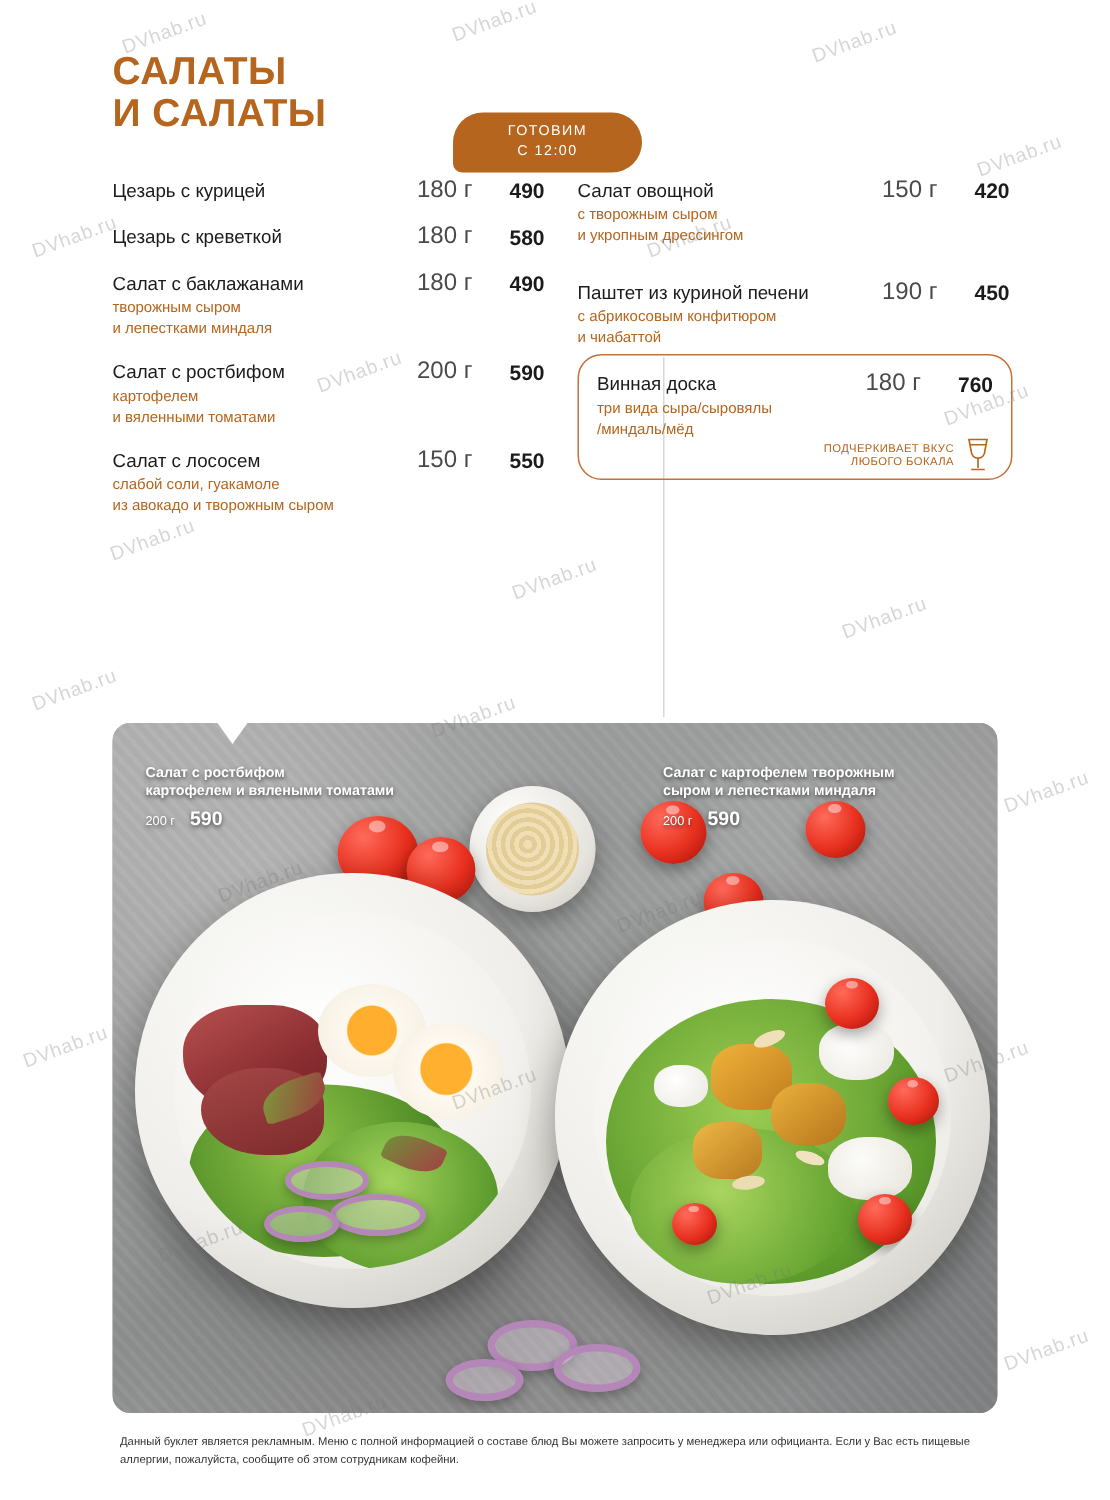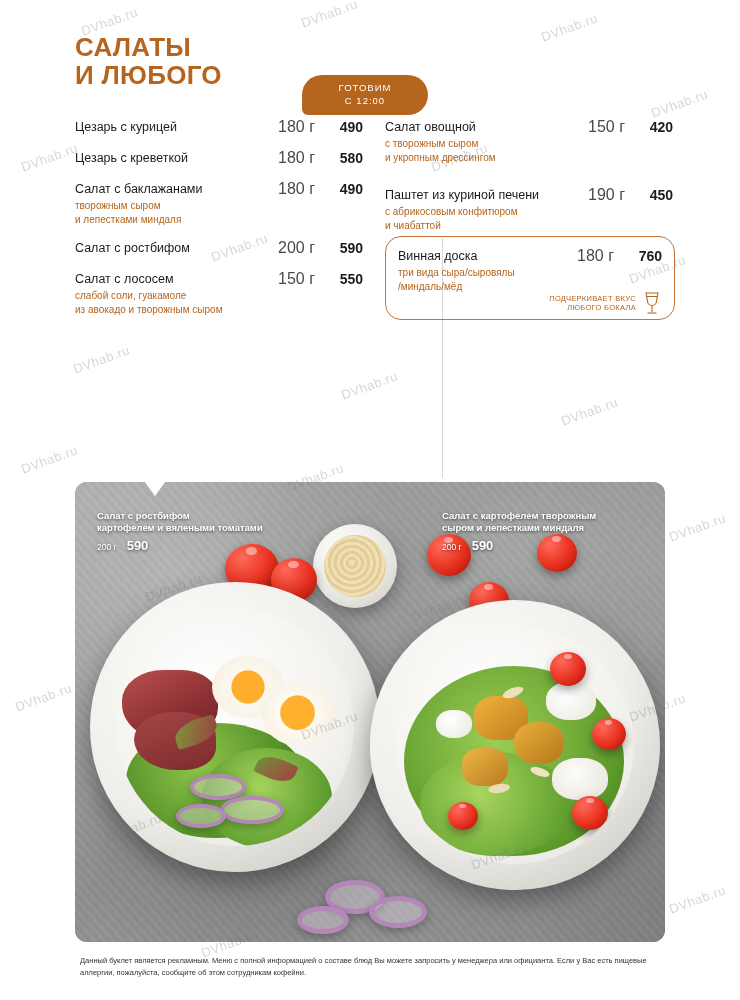--- a/index.html
+++ b/index.html
@@ -310,7 +310,7 @@
   <div class="header">
     <div class="title">
       <span>САЛАТЫ</span>
-      <span>И ЛЮБОГО</span>
+      <span>И САЛАТЫ</span>
     </div>
     <div class="badge">
       <div>ГОТОВИМ</div>

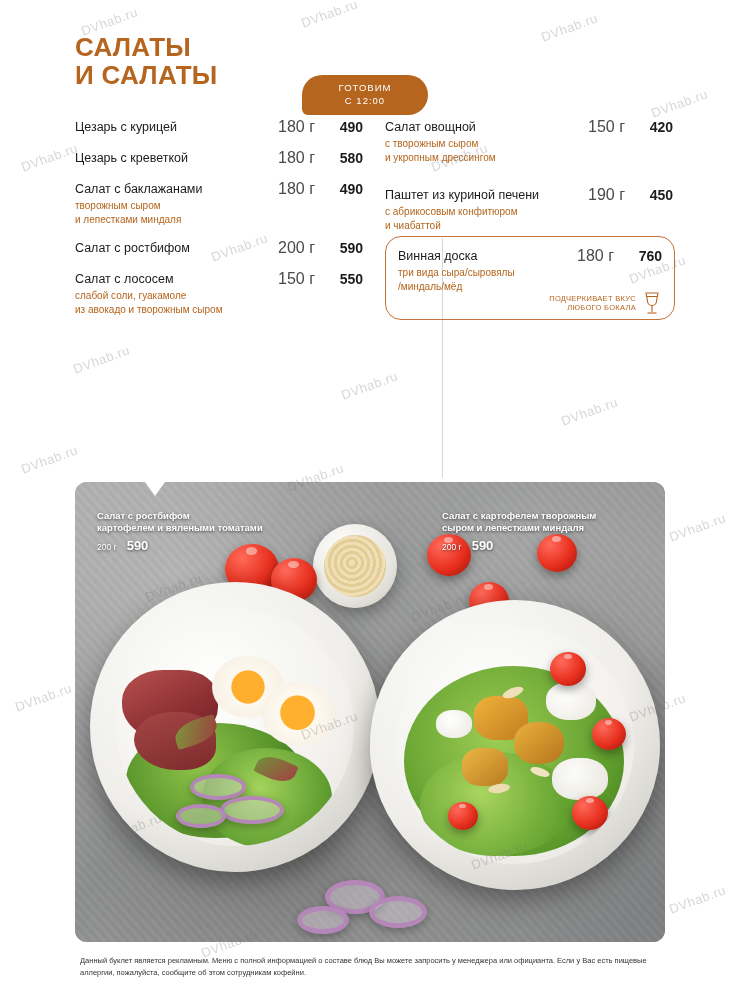--- a/index.html
+++ b/index.html
@@ -360,6 +360,8 @@
           <div class="item-weight">200 г</div>
           <div class="item-price">590</div>
         </div>
+        <div class="item-desc" style="white-space:pre-line">картофелем
+и вяленными томатами</div>
       </div>
 
       <div class="item">

